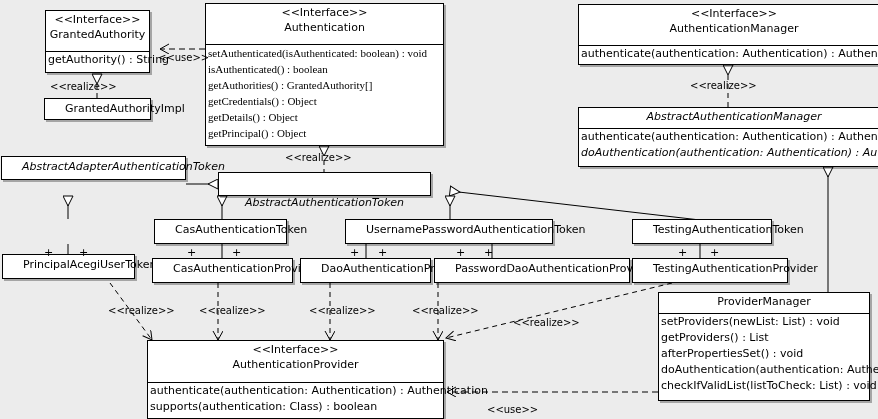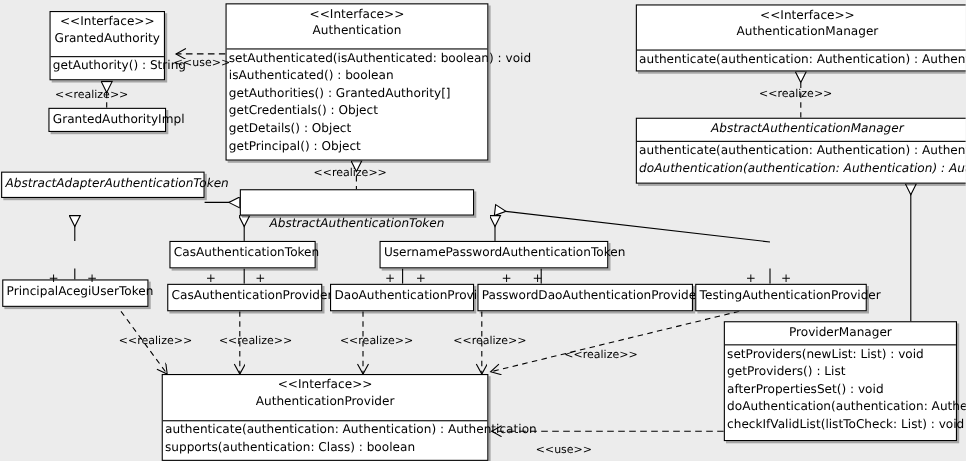--- a/index.html
+++ b/index.html
@@ -163,7 +163,7 @@
       <div class="stereo">&lt;&lt;Interface&gt;&gt;</div>
       <div class="cname">Authentication</div>
     </div>
-    <div class="sec last members" style="height:101px;">
+    <div class="sec last members" style="height:101px;font-family:Liberation Serif, serif;">
       <div class="member">setAuthenticated(isAuthenticated: boolean) : void</div>
       <div class="member">isAuthenticated() : boolean</div>
       <div class="member">getAuthorities() : GrantedAuthority[]</div>

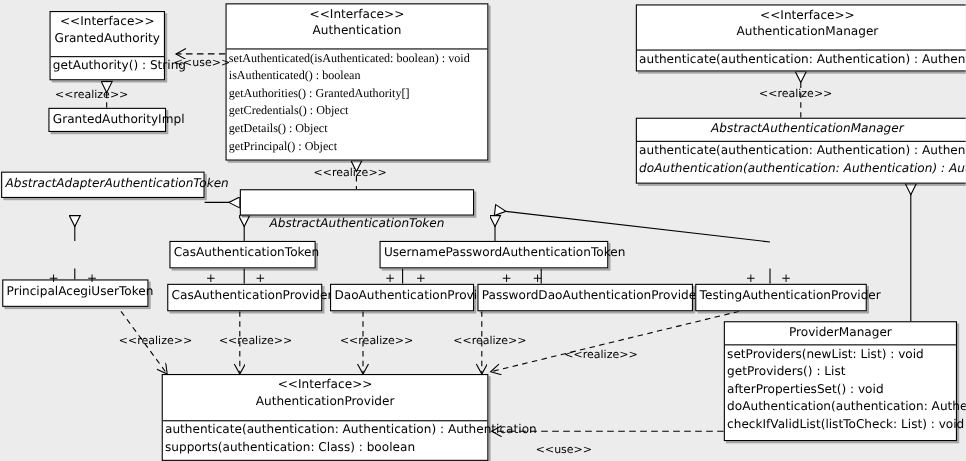--- a/index.html
+++ b/index.html
@@ -68,7 +68,7 @@
     line-height: 16px;
     text-align: center;
     white-space: nowrap;
-    padding: 2px 3px;
+    padding: 2px 20px;
   }
   .edge-label {
     position: absolute;

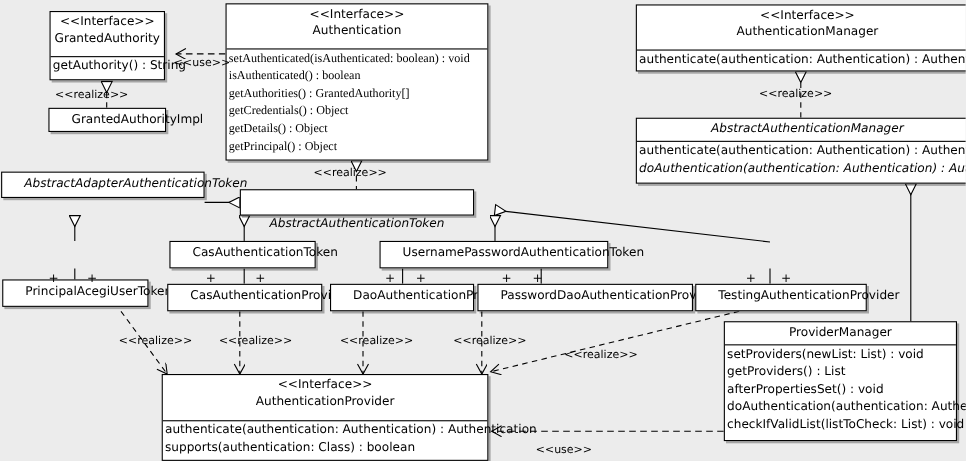--- a/index.html
+++ b/index.html
@@ -213,6 +213,9 @@
     <div class="simple-name">UsernamePasswordAuthenticationToken</div>
   </div>
 
+  <div class="uml-box" style="left:632px; top:219px; width:140px; height:25px;">
+    <div class="simple-name">TestingAuthenticationToken</div>
+  </div>
 
 
   <div class="uml-box" style="left:152px; top:258px; width:141px; height:25px;">

